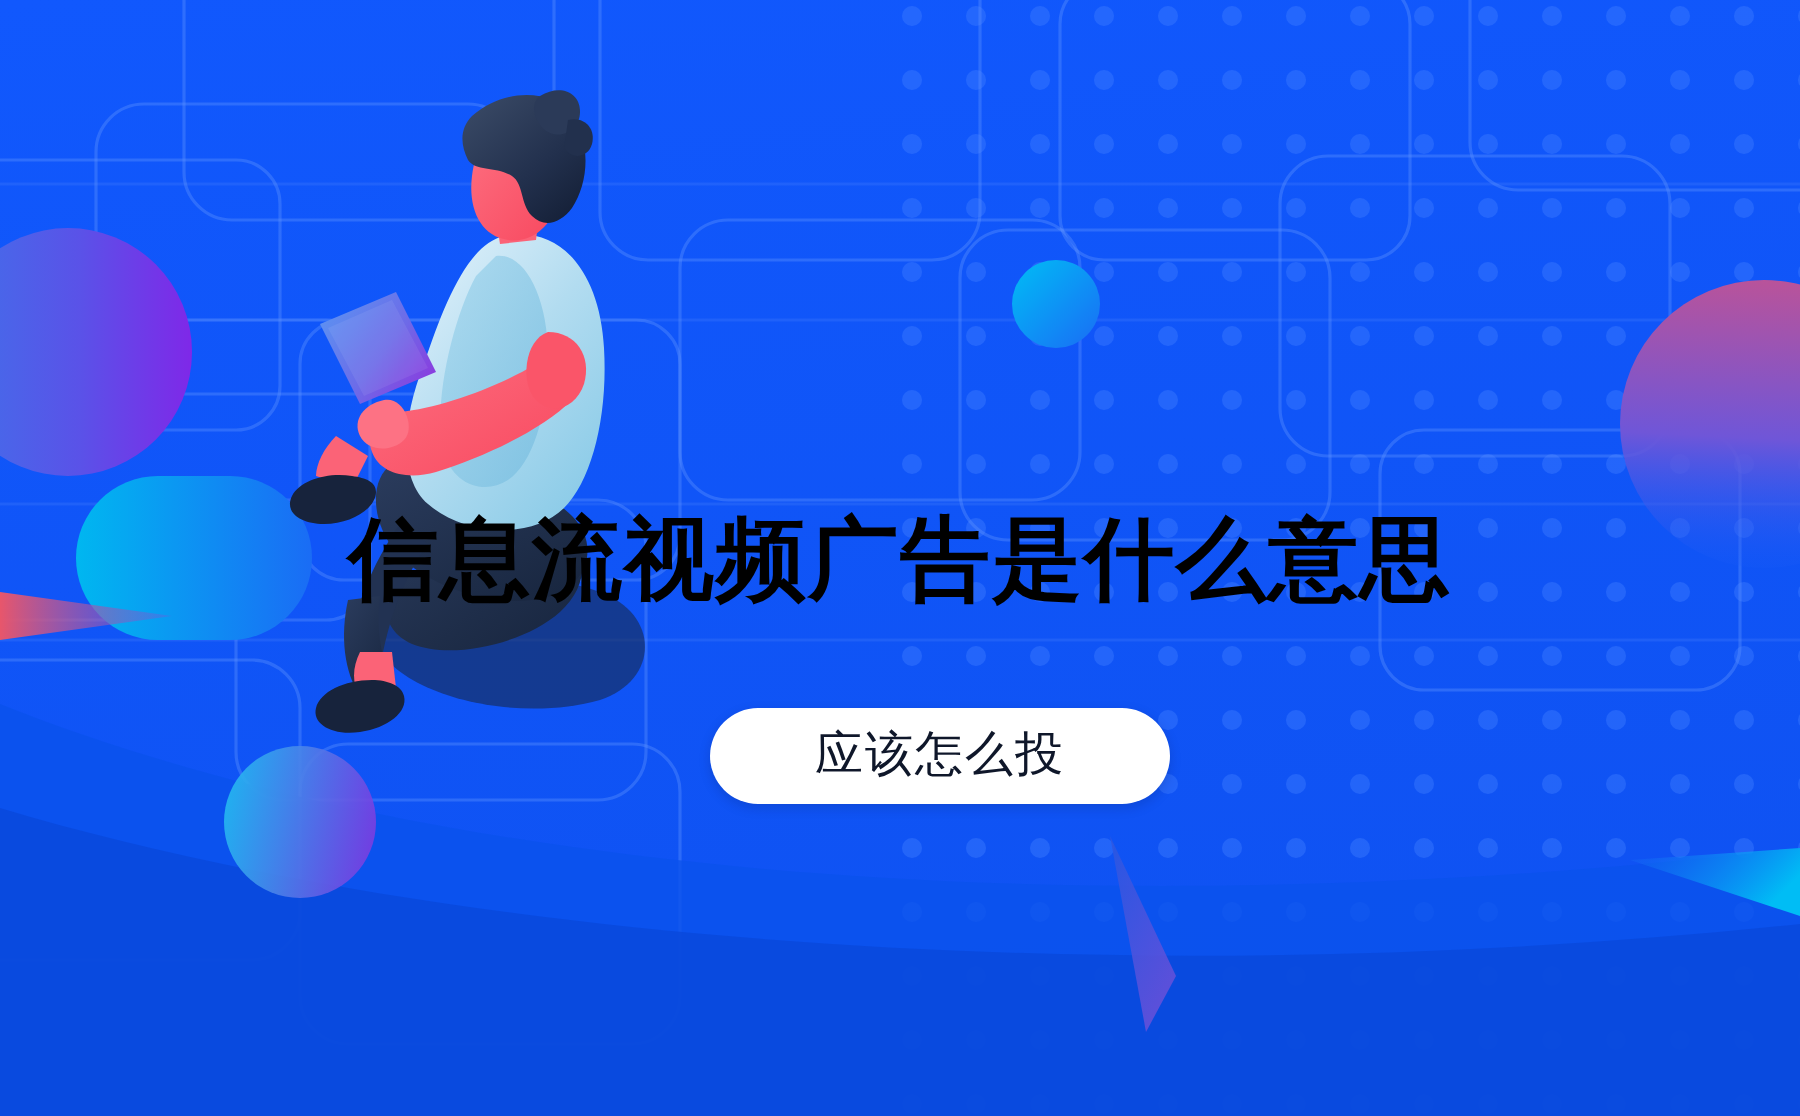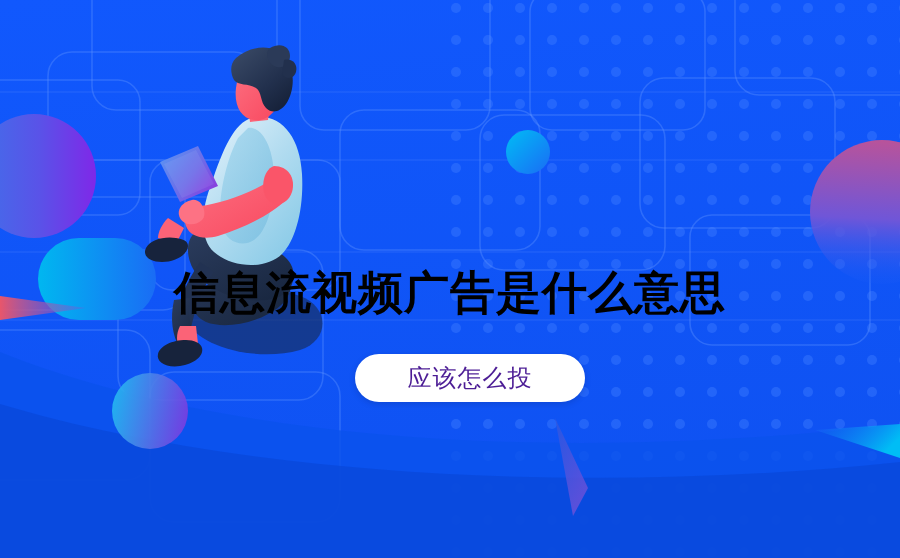--- a/index.html
+++ b/index.html
@@ -28,7 +28,7 @@
     position: absolute;
     left: 0;
     right: 0;
-    top: 267px;
+    top: 254px;
     text-align: center;
     font-size: 45px;
     line-height: 52px;

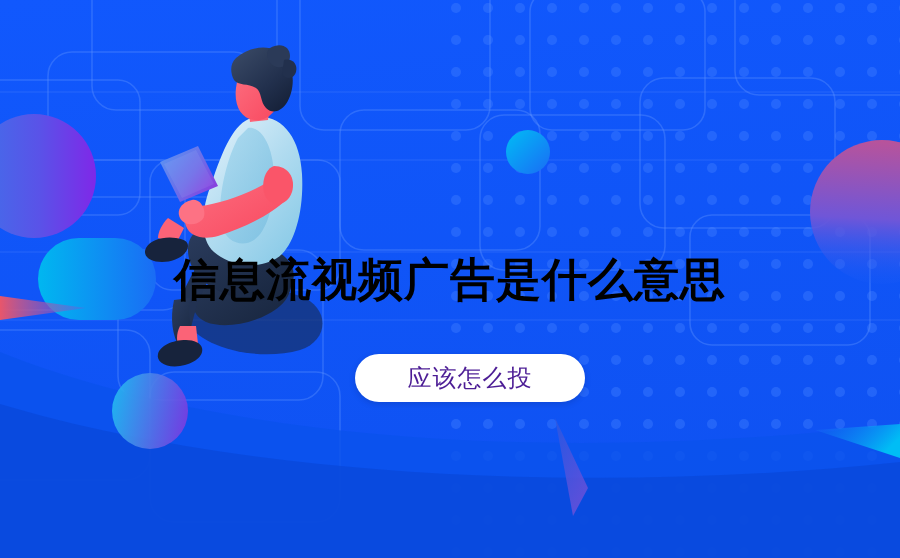--- a/index.html
+++ b/index.html
@@ -59,7 +59,7 @@
   #cta-label {
     font-size: 24px;
     line-height: 28px;
-    color: #4c1d95;
+    color: #0f172a;
     letter-spacing: 1px;
     white-space: nowrap;
   }

